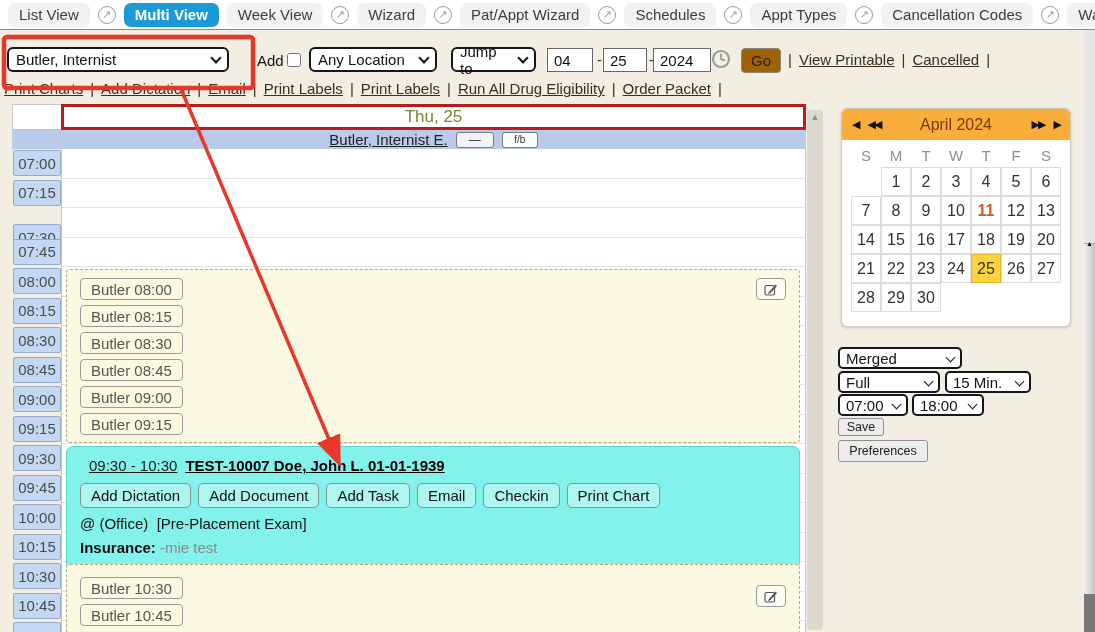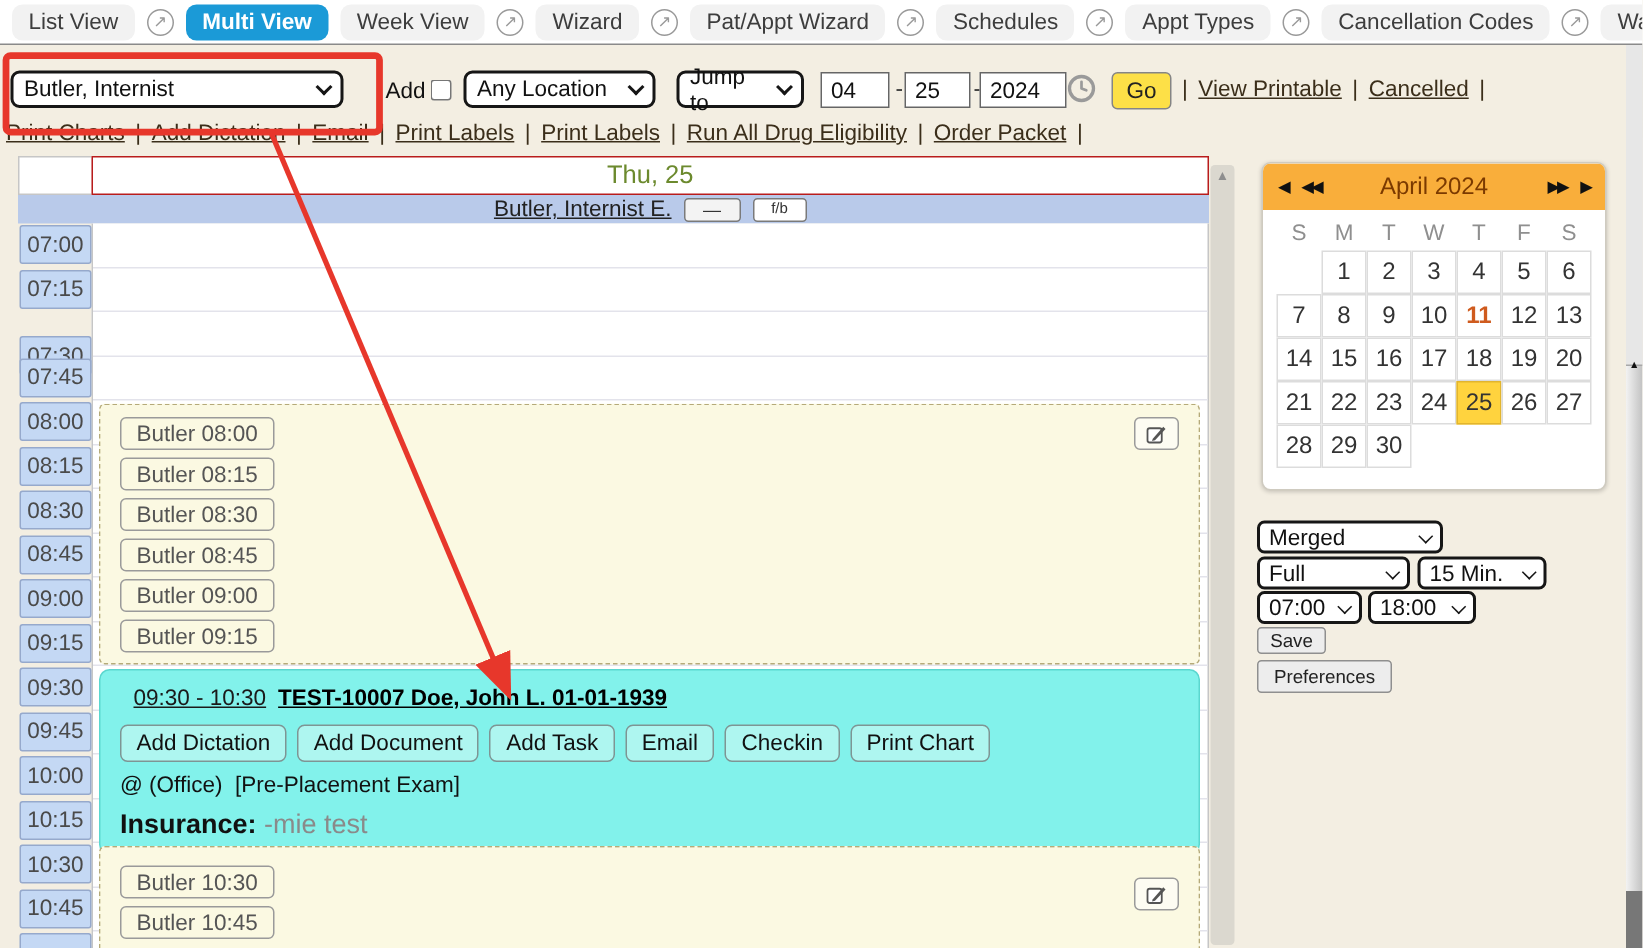--- a/index.html
+++ b/index.html
@@ -22,7 +22,7 @@
 .dbox { position:absolute; top:18px; height:24px; background:#fff; border:1px solid #666; font-size:15px; color:#111; display:flex; align-items:center; padding-left:6px; cursor:text; }
 .ddash { position:absolute; top:21px; font-size:15px; color:#333; }
 .clockbtn { position:absolute; left:710px; top:19px; width:21px; height:21px; background:none; border:none; cursor:pointer; }
-.gobtn { position:absolute; left:741px; top:18px; width:40px; height:25px; background:#fde047; border:1px solid #858585; border-radius:4px; font-size:15px; color:#222; display:flex; align-items:center; justify-content:center; cursor:pointer; }
+.gobtn { position:absolute; left:741px; top:18px; width:40px; height:25px; background:#a16207; border:1px solid #858585; border-radius:4px; font-size:15px; color:#222; display:flex; align-items:center; justify-content:center; cursor:pointer; }
 .toplinks { position:absolute; left:788px; top:21px; display:flex; gap:7px; font-size:15px; align-items:center; }
 a.lnk { color:#3B2E1A; text-decoration:underline; cursor:pointer; }
 .sep { color:#3B2E1A; }

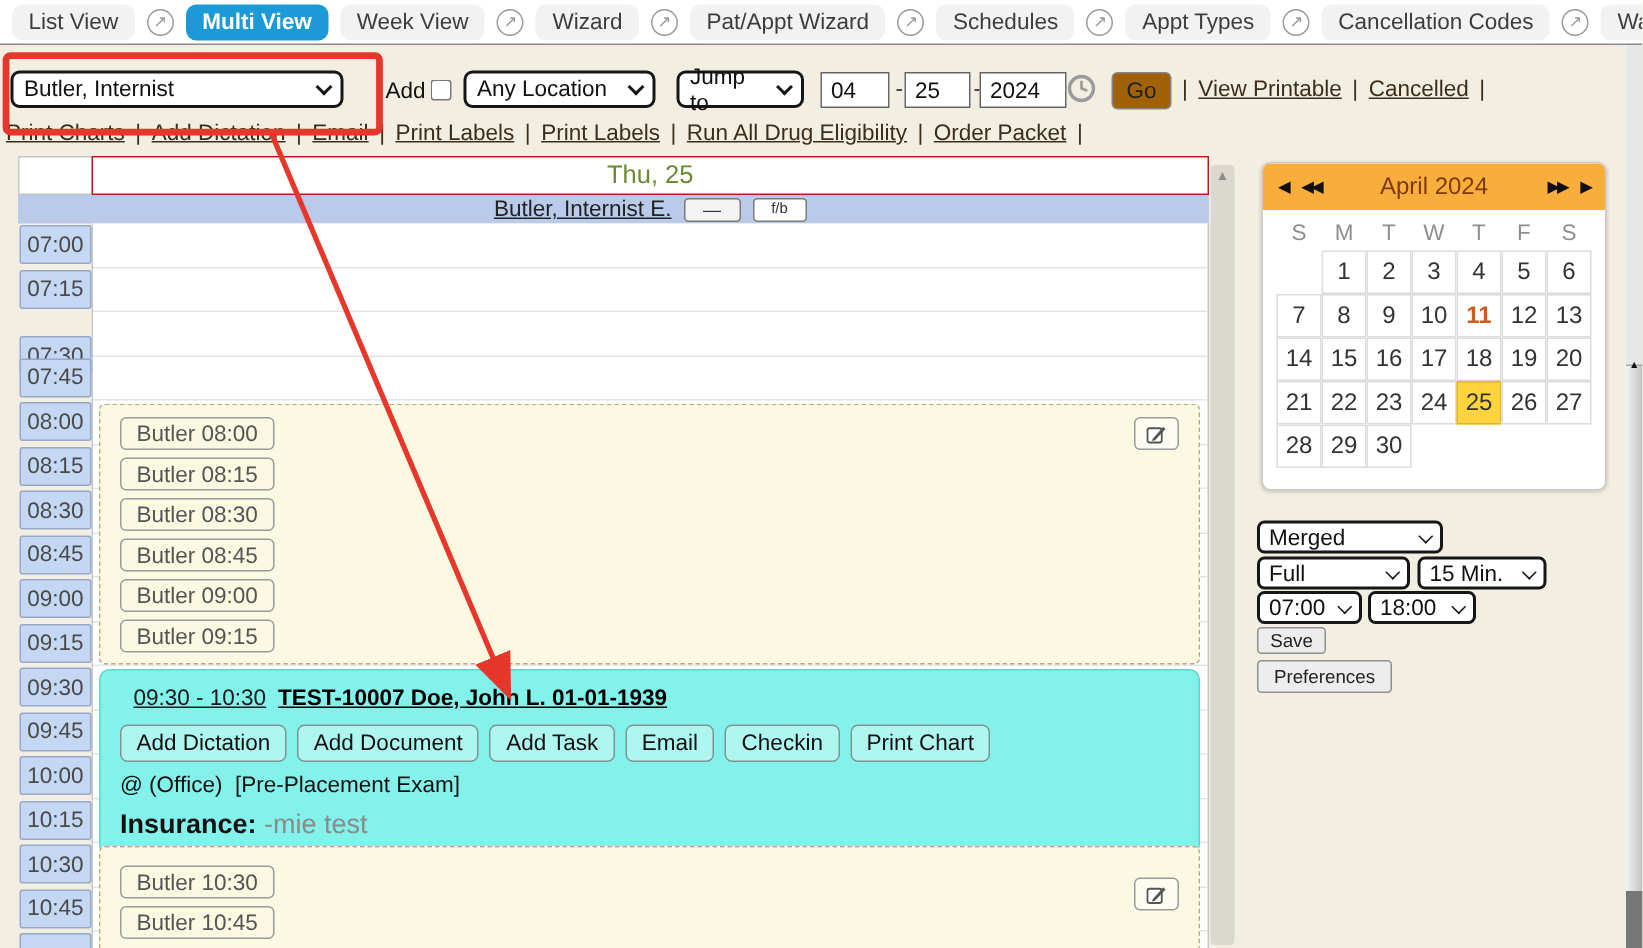--- a/index.html
+++ b/index.html
@@ -31,7 +31,7 @@
 
 .grid { position:absolute; left:0; top:104px; width:806px; height:528px; overflow:hidden; }
 .corner1 { position:absolute; left:12px; top:0; width:50px; height:26px; background:#fff; border:1px solid #C6C6C6; }
-.dayhdr { position:absolute; left:61px; top:0; width:745px; height:26px; background:#fff; border:1px solid #b91c1c; display:flex; align-items:center; justify-content:center; font-size:17px; color:var(--day-header-green,#6C8A2E); }
+.dayhdr { position:absolute; left:61px; top:0; width:745px; height:26px; background:#fff; border:3px solid #b91c1c; display:flex; align-items:center; justify-content:center; font-size:17px; color:var(--day-header-green,#6C8A2E); }
 .corner2 { position:absolute; left:12px; top:26px; width:50px; height:19px; background:var(--provider-row-blue,#B9CAEA); }
 .provrow { position:absolute; left:61px; top:26px; width:745px; height:19px; background:var(--provider-row-blue,#B9CAEA); display:flex; align-items:center; justify-content:center; gap:8px; }
 .prov-link { font-size:15px; color:#222; text-decoration:underline; cursor:pointer; }

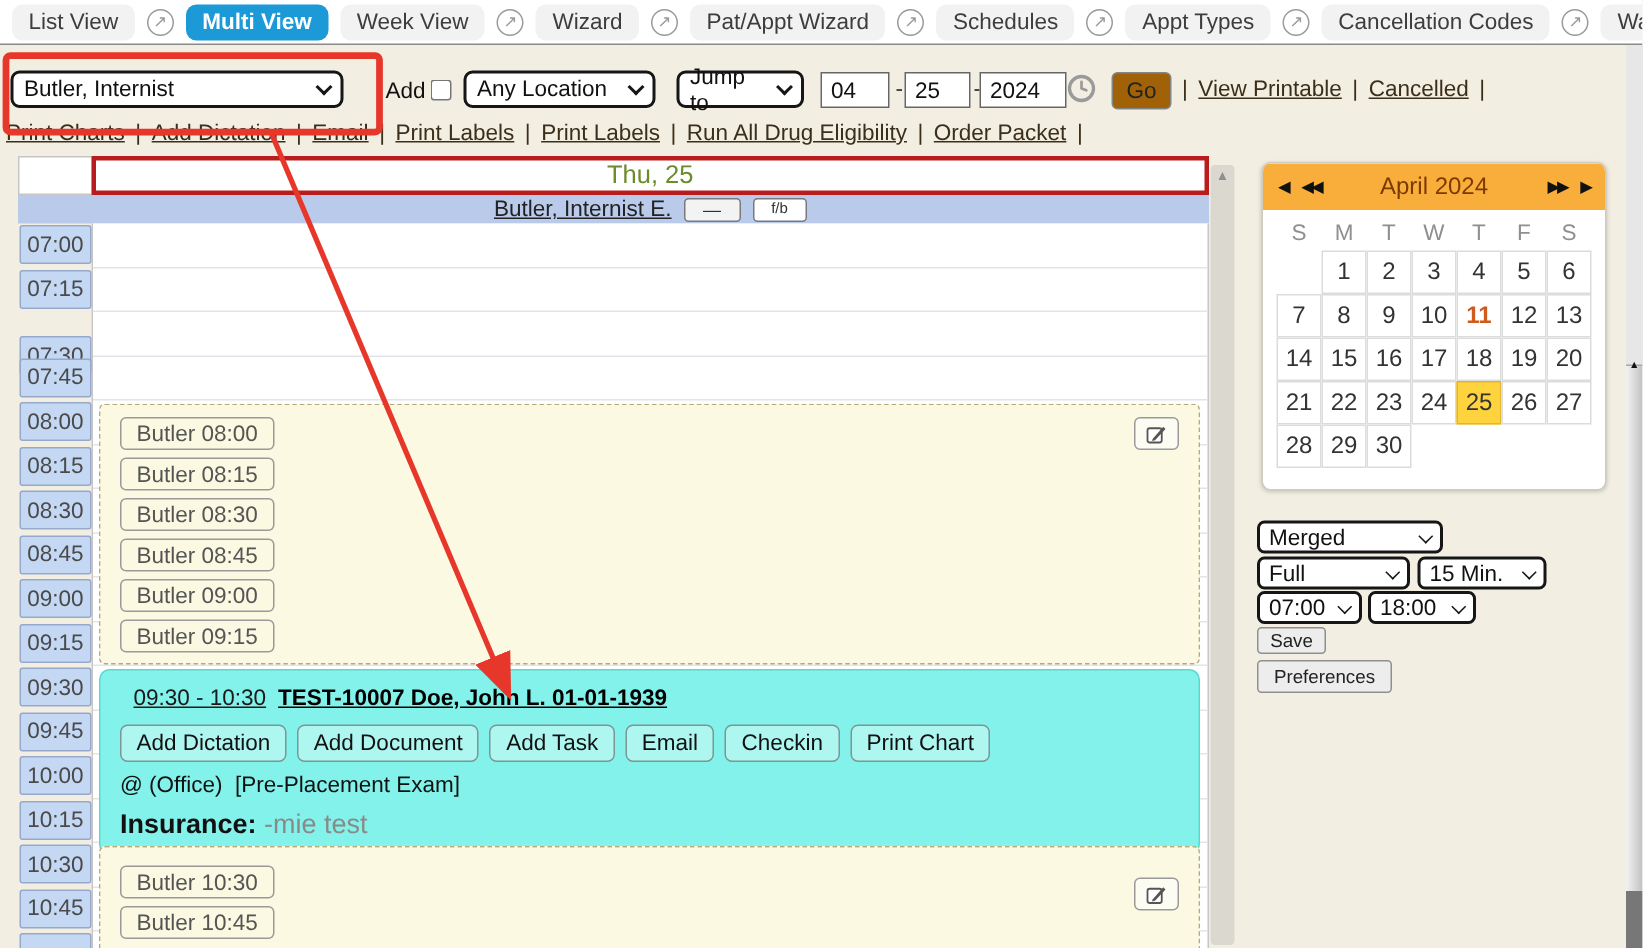--- a/index.html
+++ b/index.html
@@ -54,7 +54,7 @@
 .appt-btns { display:flex; gap:7px; margin-top:9px; }
 .apbtn { height:25px; padding:0 10px; background:#AEF6F0; border:1px solid #7E9594; border-radius:5px; font-size:15px; color:#111; display:flex; align-items:center; cursor:pointer; }
 .appt-loc { margin-top:7px; font-size:15px; white-space:pre-wrap; }
-.appt-ins { margin-top:7px; font-size:18px; font-weight:bold; }
+.appt-ins { margin-top:7px; font-size:15px; font-weight:bold; }
 .insval { font-weight:normal; color:#8a8a8a; }
 
 

